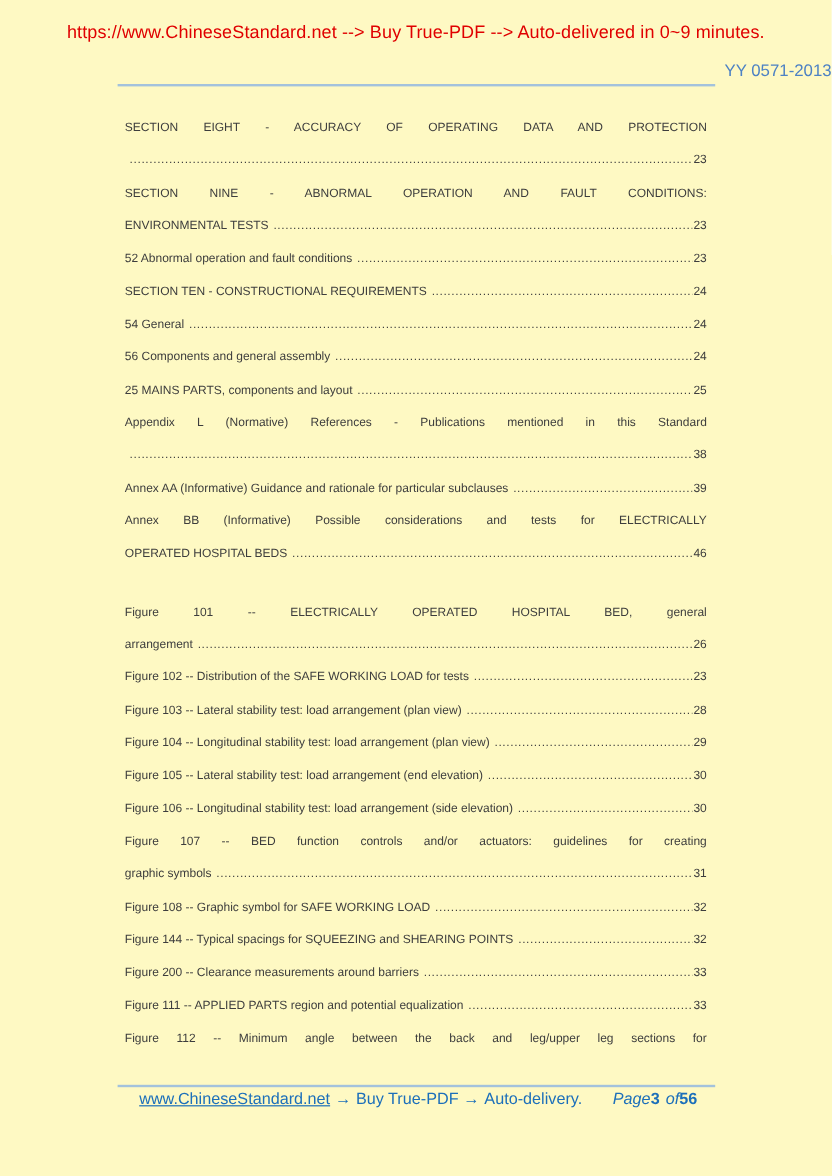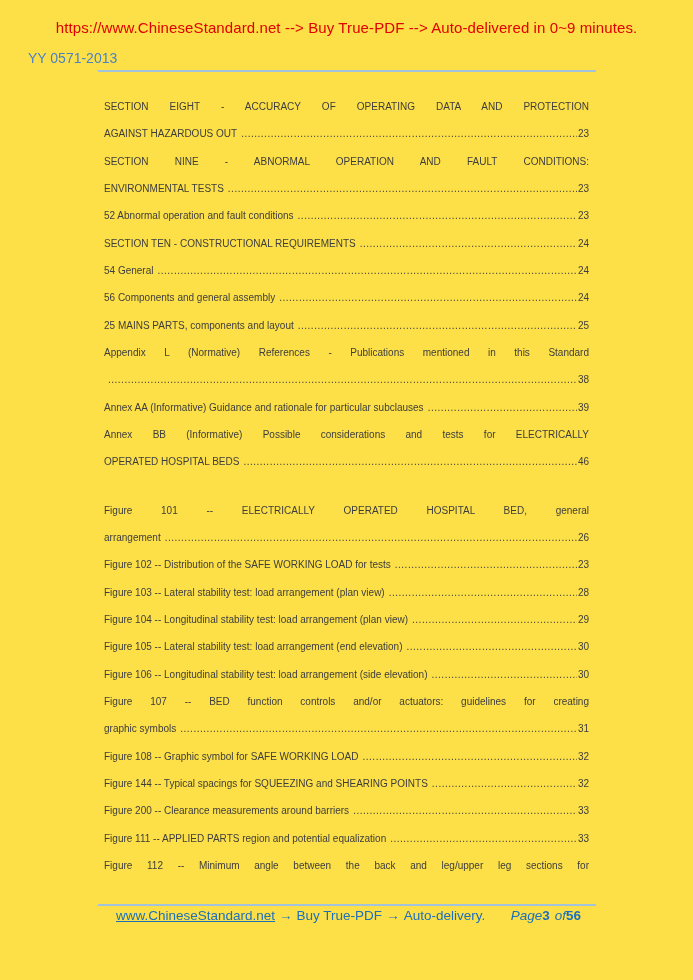--- a/index.html
+++ b/index.html
@@ -9,7 +9,7 @@
     font-family: "Liberation Sans", "DejaVu Sans", sans-serif;
     position: relative; overflow: hidden;
   }
-  .page { position: absolute; inset: 0; background: #fde047; }
+  .page { position: absolute; inset: 0; background: #fef9c3; }
 
   .promo {
     position: absolute; top: 19px; left: 0; right: 0;

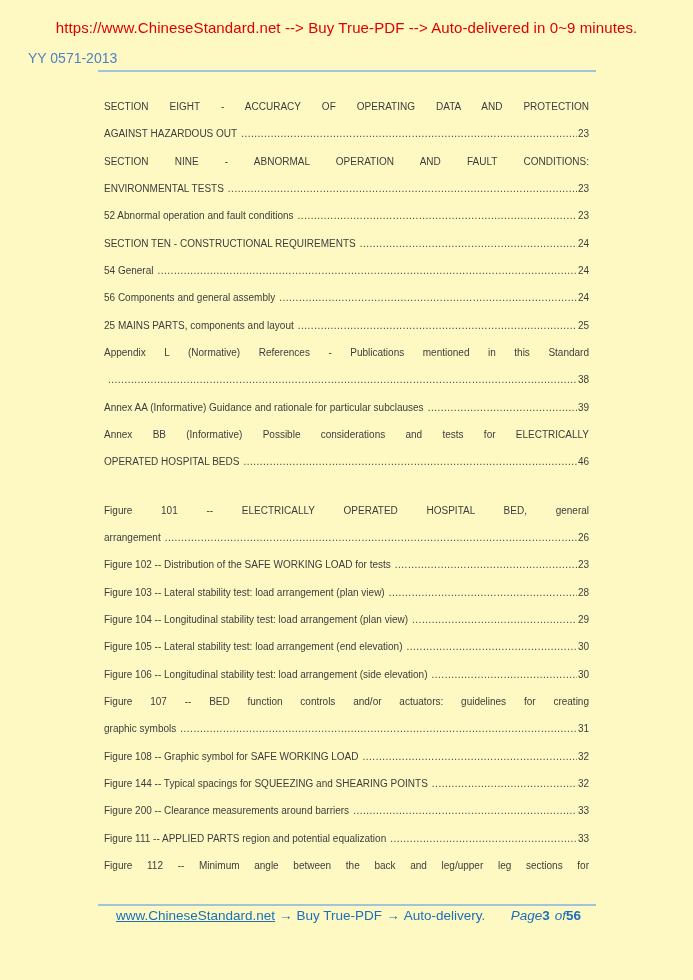--- a/index.html
+++ b/index.html
@@ -16,8 +16,8 @@
     text-align: center; color: #e00000; font-size: 15px; letter-spacing: 0.1px;
   }
   .std-code {
-    position: absolute; top: 50px; left: 4px; right: 0;
-    text-align: left; color: #4d82c4; font-size: 14px; padding-left: 24px;
+    position: absolute; top: 50px; left: 15px; right: 0;
+    text-align: right; color: #4d82c4; font-size: 14px; padding-left: 24px;
   }
   .rule {
     position: absolute; left: 98px; width: 498px; height: 2px;

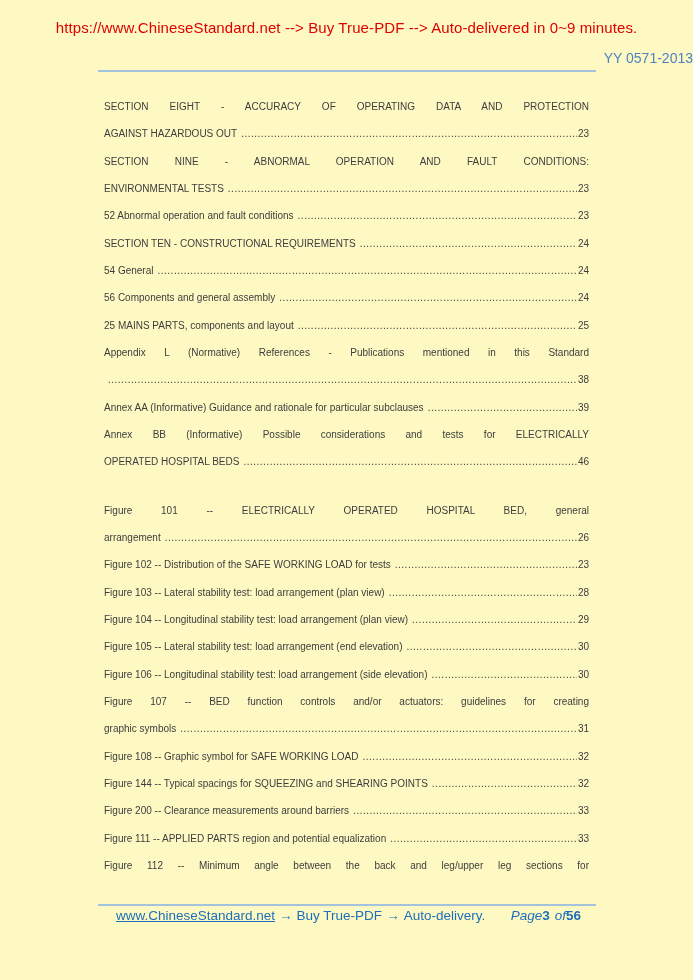--- a/index.html
+++ b/index.html
@@ -68,7 +68,6 @@
   <div class="toc">
       <div class="toc-line justify"><span>SECTION EIGHT - ACCURACY OF OPERATING DATA AND PROTECTION</span></div>
       <div class="toc-line">
-        <span class="t">AGAINST HAZARDOUS OUT</span>
         <span class="leader">................................................................................................................................................................................................................................................</span>
         <span class="pg">23</span>
       </div>

